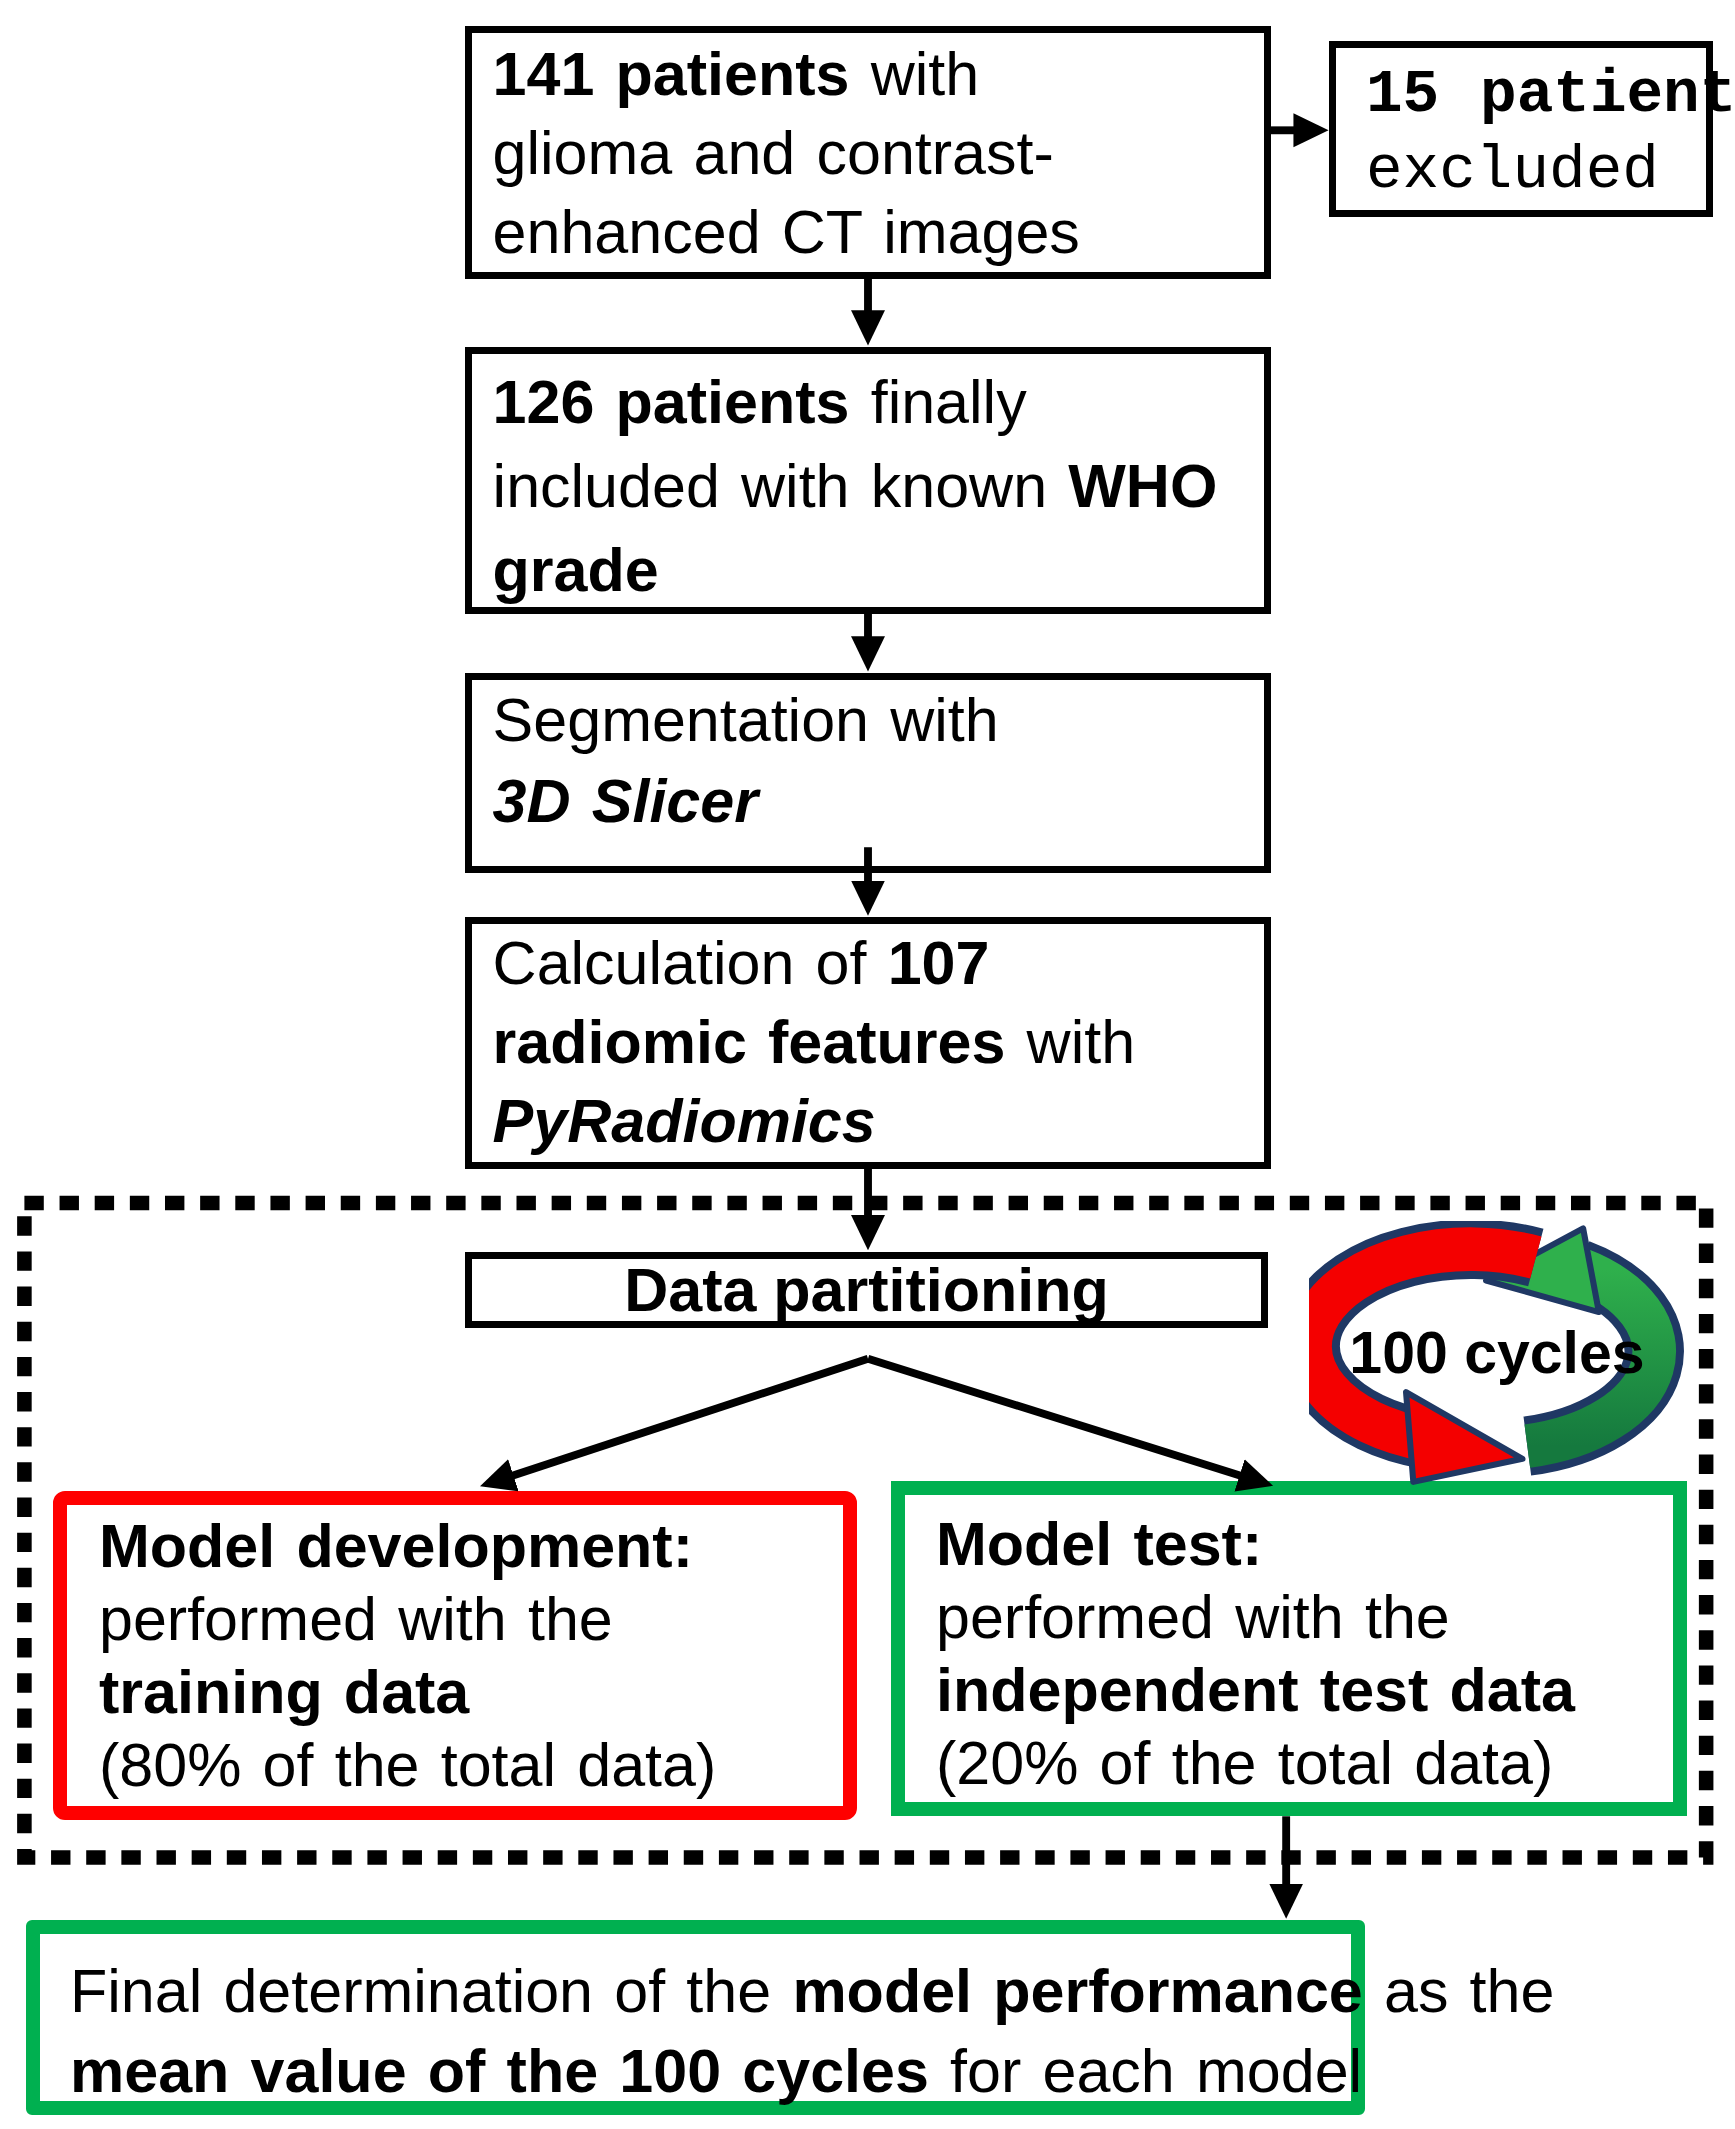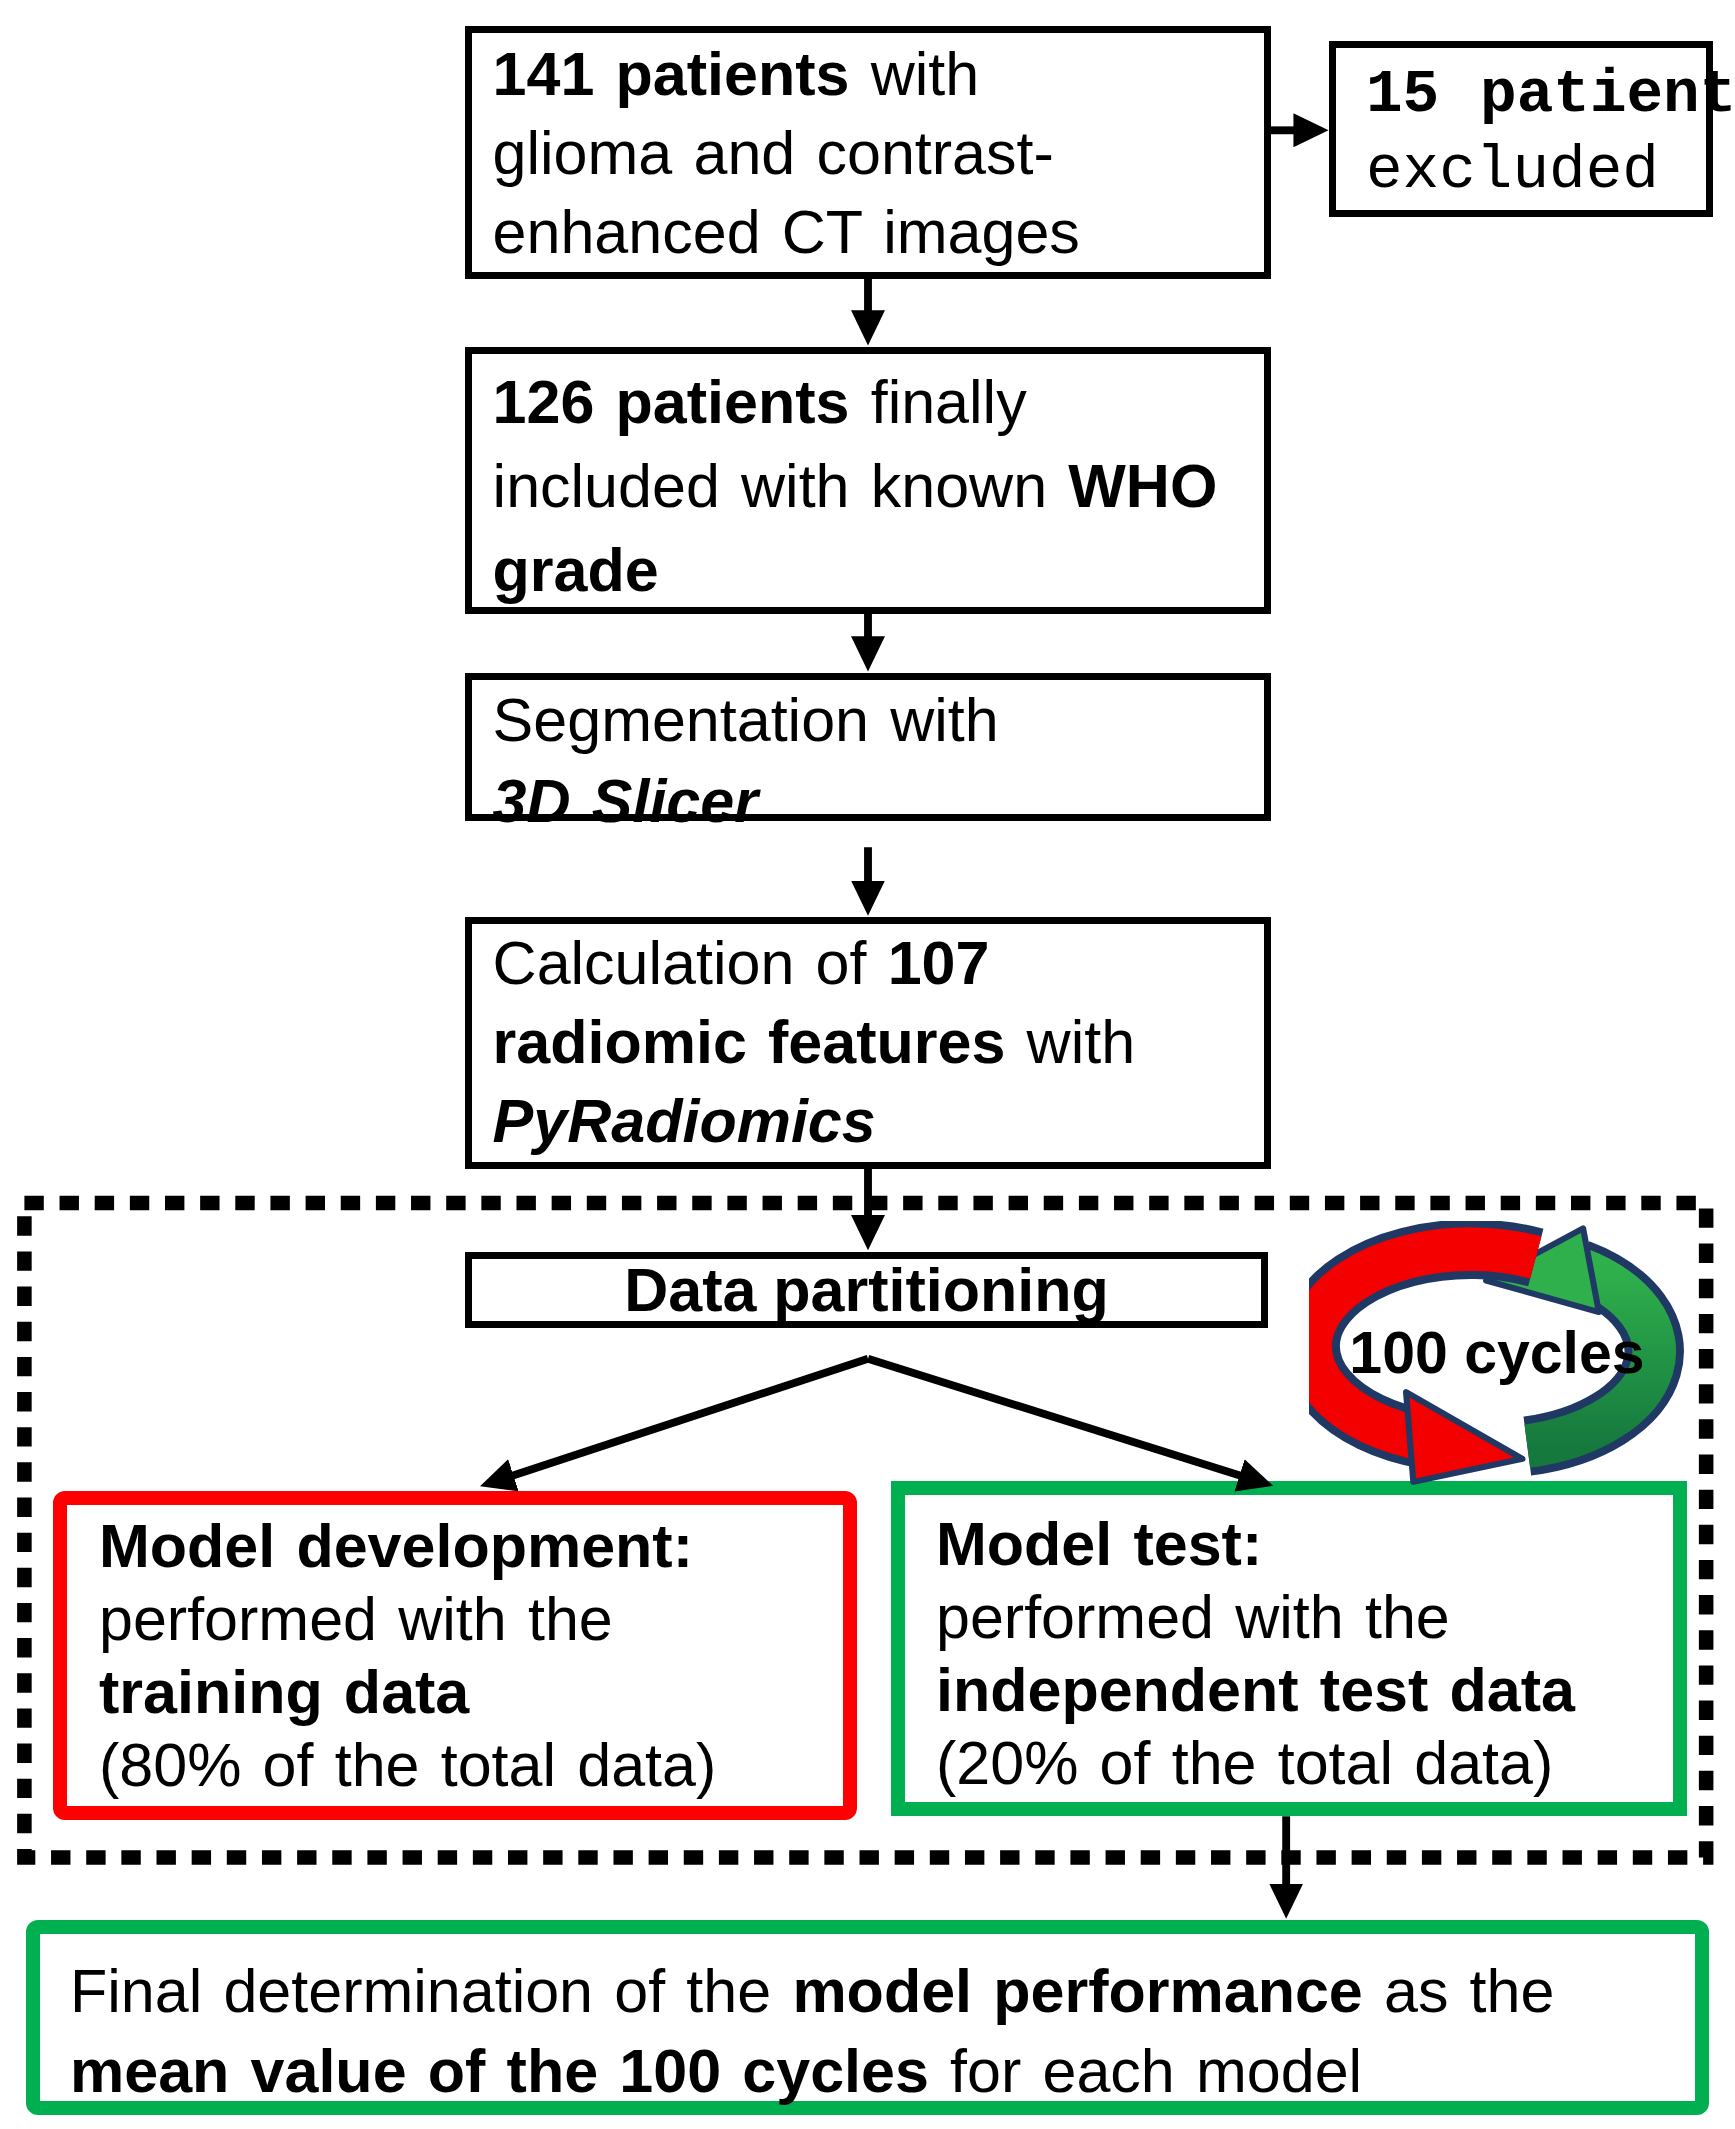--- a/index.html
+++ b/index.html
@@ -23,7 +23,7 @@
   #box-excl .line { line-height:76px; }
   #box-126   { left:465px;  top:347px;  width:806px; height:267px; padding:6px 12px 0 20.6px; }
   #box-126 .line { line-height:84px; }
-  #box-seg   { left:465px;  top:673px; width:806px; height:148px; padding:0 12px 0 20.6px; }
+  #box-seg   { left:465px;  top:673px; width:806px; height:200px; padding:0 12px 0 20.6px; }
   #box-seg .line { line-height:81px; }
   #box-calc  { left:465px;  top:917px; width:806px; height:252px; padding:0 12px 0 20.6px; }
   #box-calc .line { line-height:79px; }

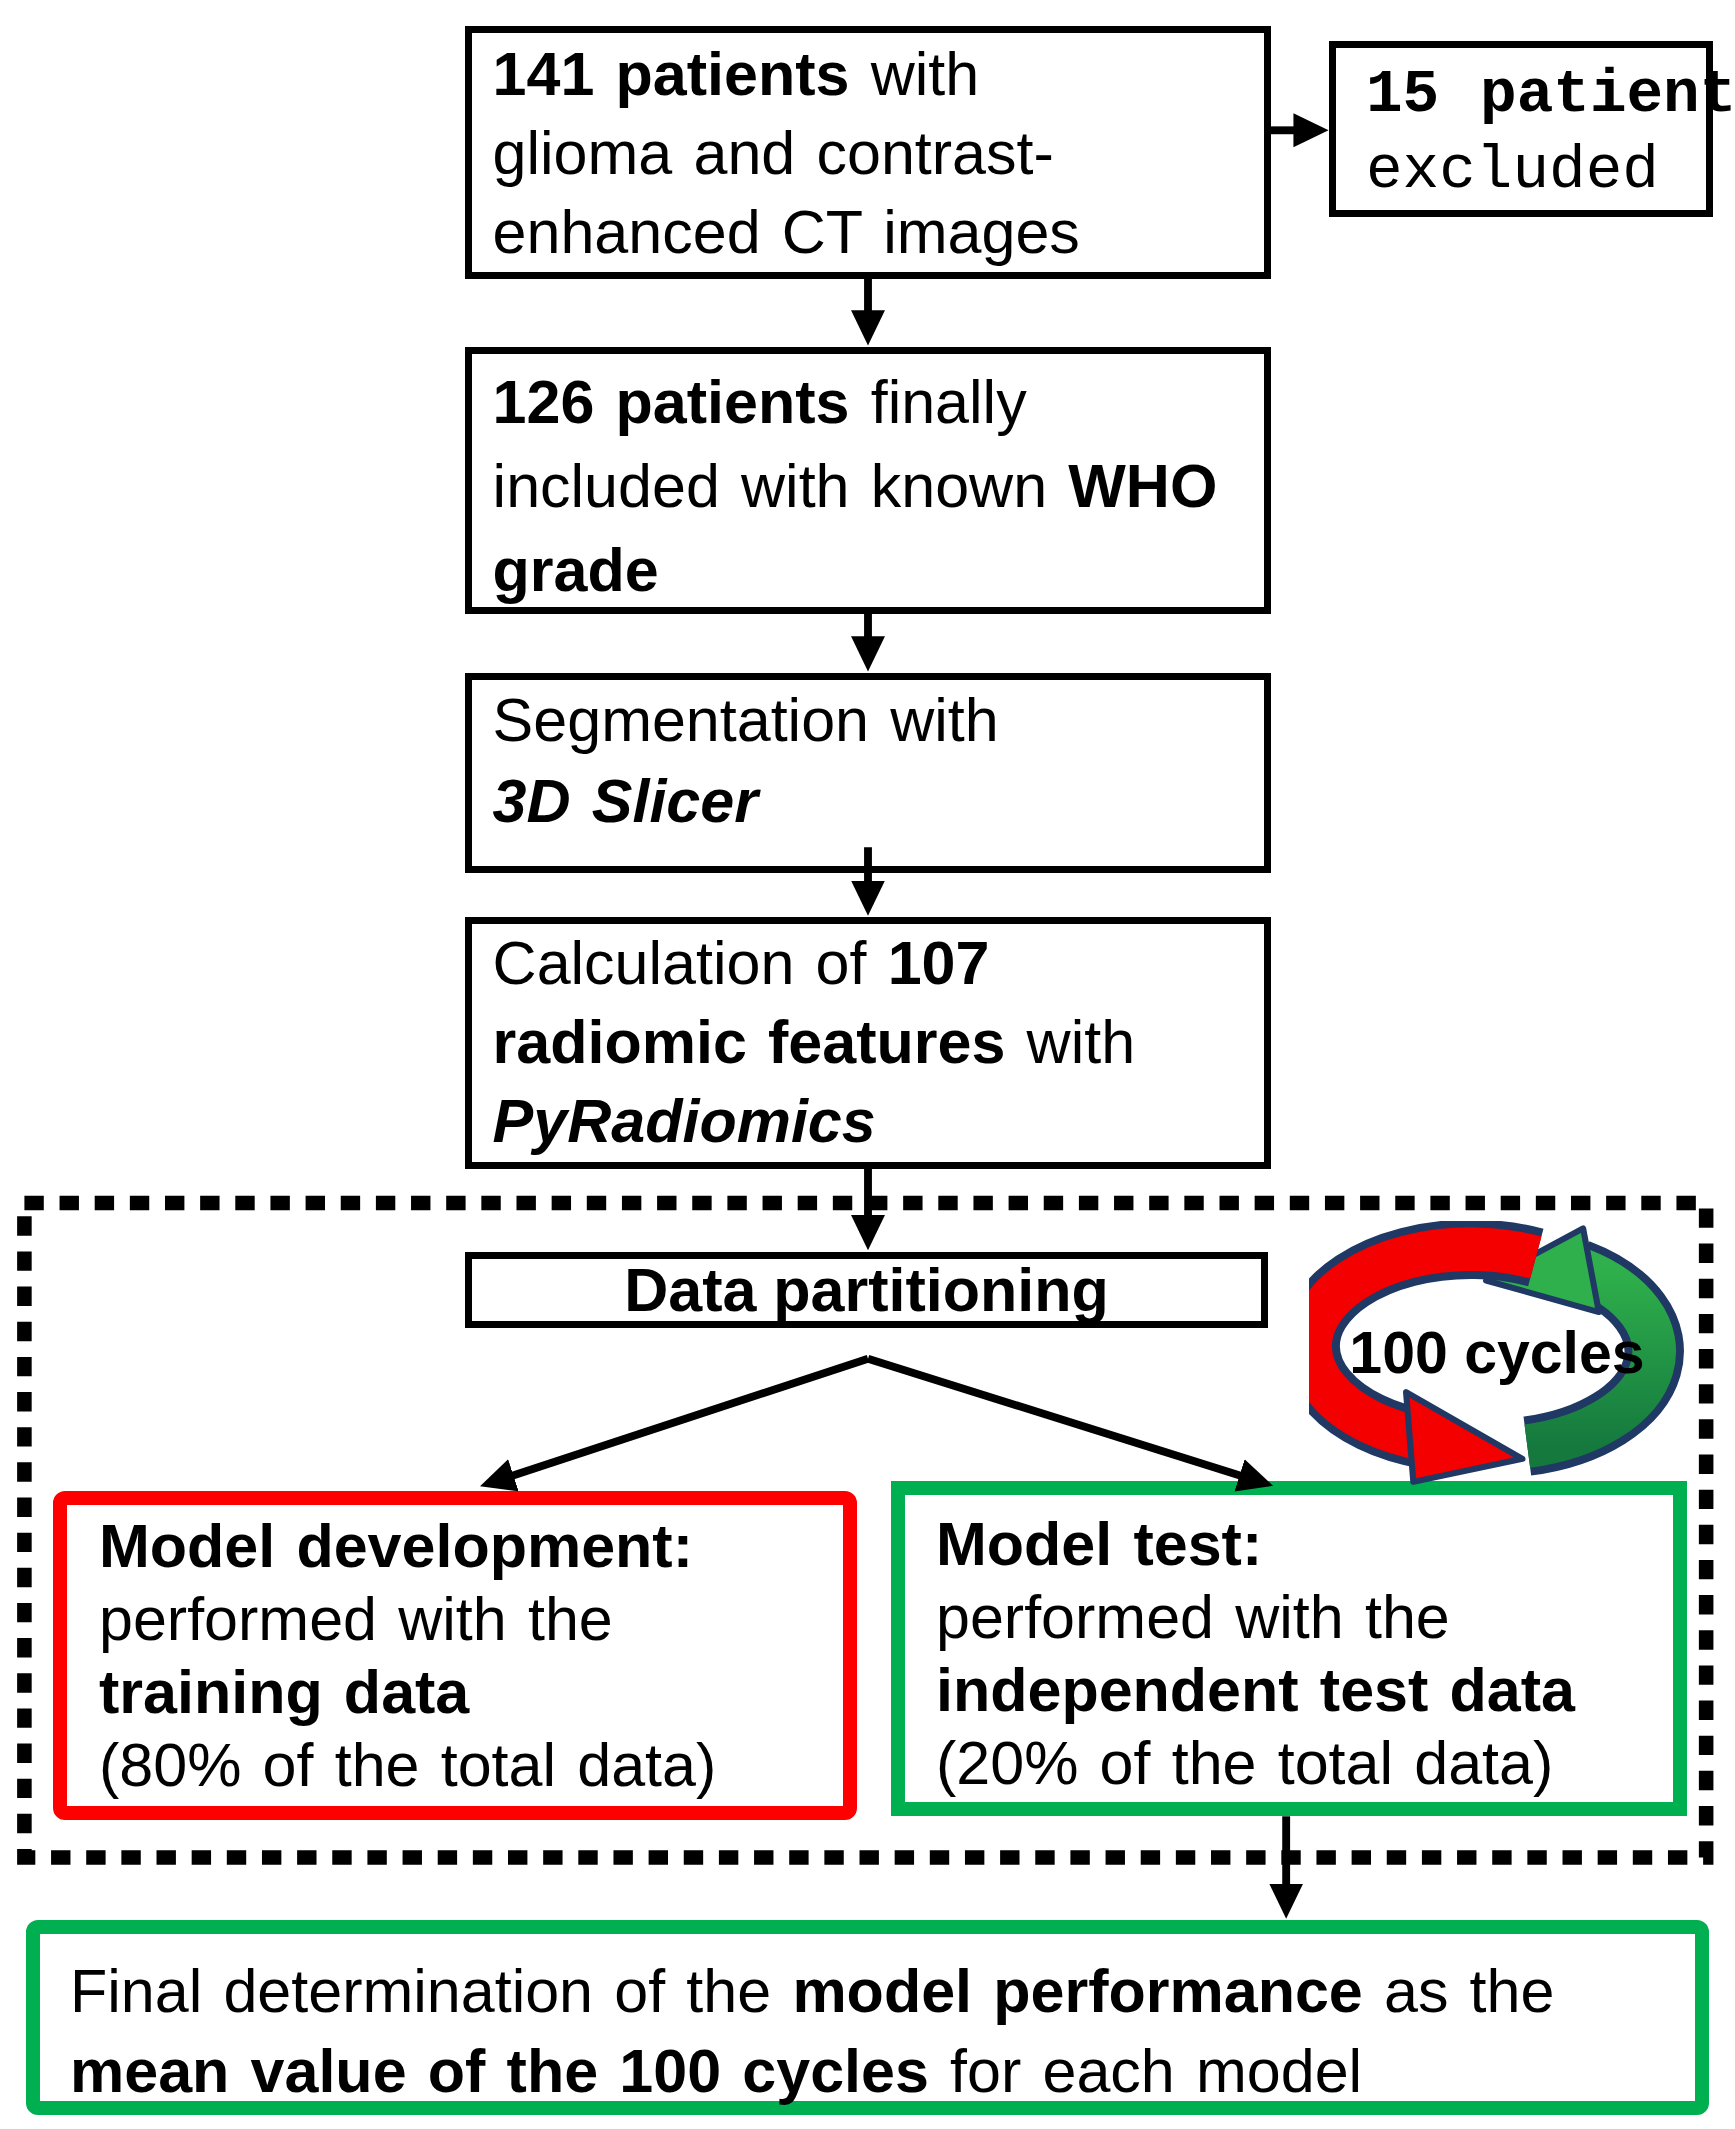--- a/index.html
+++ b/index.html
@@ -38,8 +38,8 @@
   #box-test  { left:891px; top:1481px; width:796px; height:335px;
                border:14.5px solid #00B050; border-radius:0; padding:13.3px 6px 0 31px; }
   #box-test .line { line-height:73px; }
-  #box-final { left:26px;   top:1920px; width:1683px; height:195px;
-               border:14.5px solid #00B050; border-radius:12px; padding:17px 20px 0 30px; }
+  #box-final { left:26px;   top:1920px; width:1339px; height:195px;
+               border:14.5px solid #00B050; border-radius:6px; padding:17px 20px 0 30px; }
   #box-final .line { line-height:80px; }
 
   

